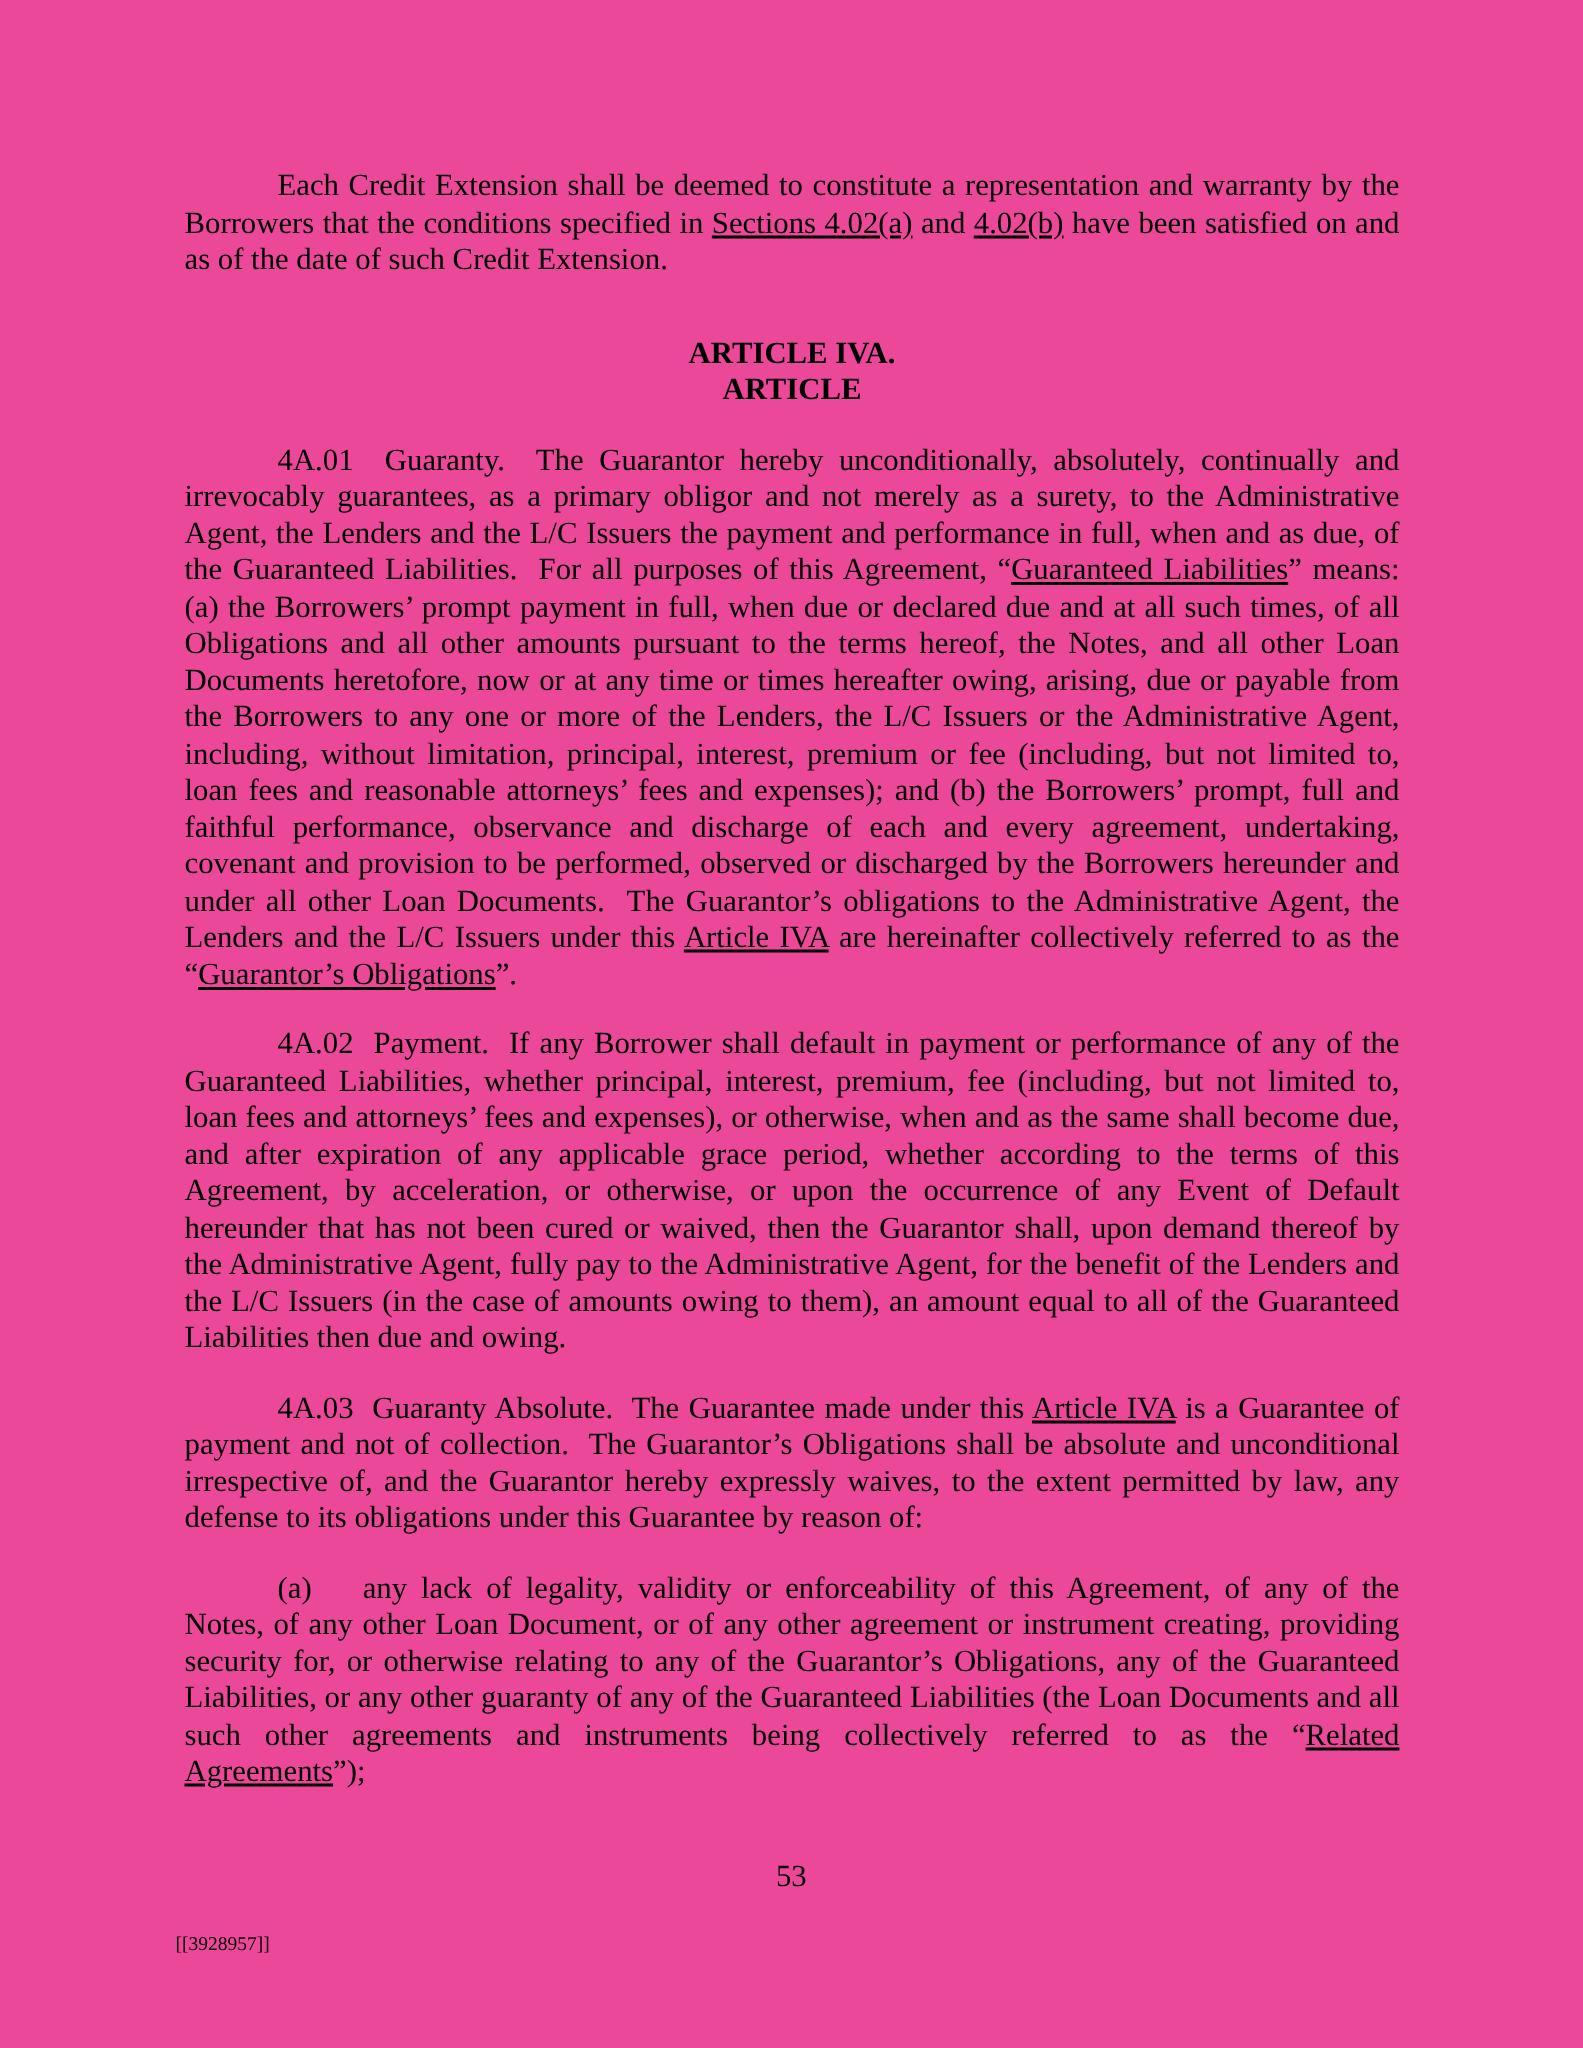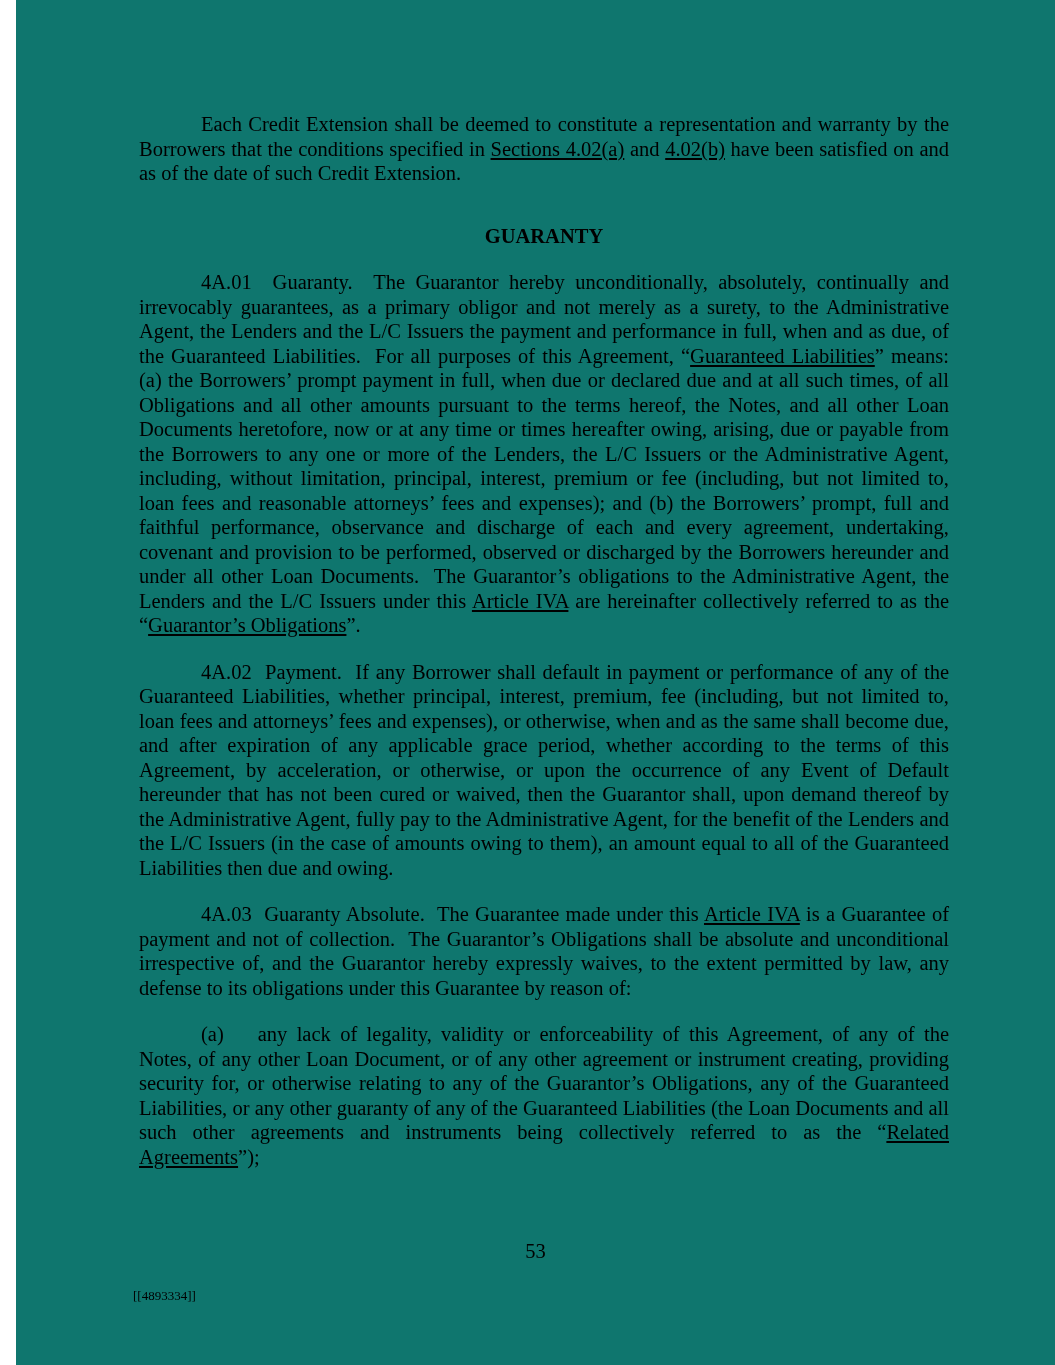--- a/index.html
+++ b/index.html
@@ -13,8 +13,7 @@
   }
   .page {
     position: absolute; inset: 0;
-    background: #0f766e;
-    margin-left: 16px;
+    background: #ec4899;
   }
   .doc {
     position: absolute;

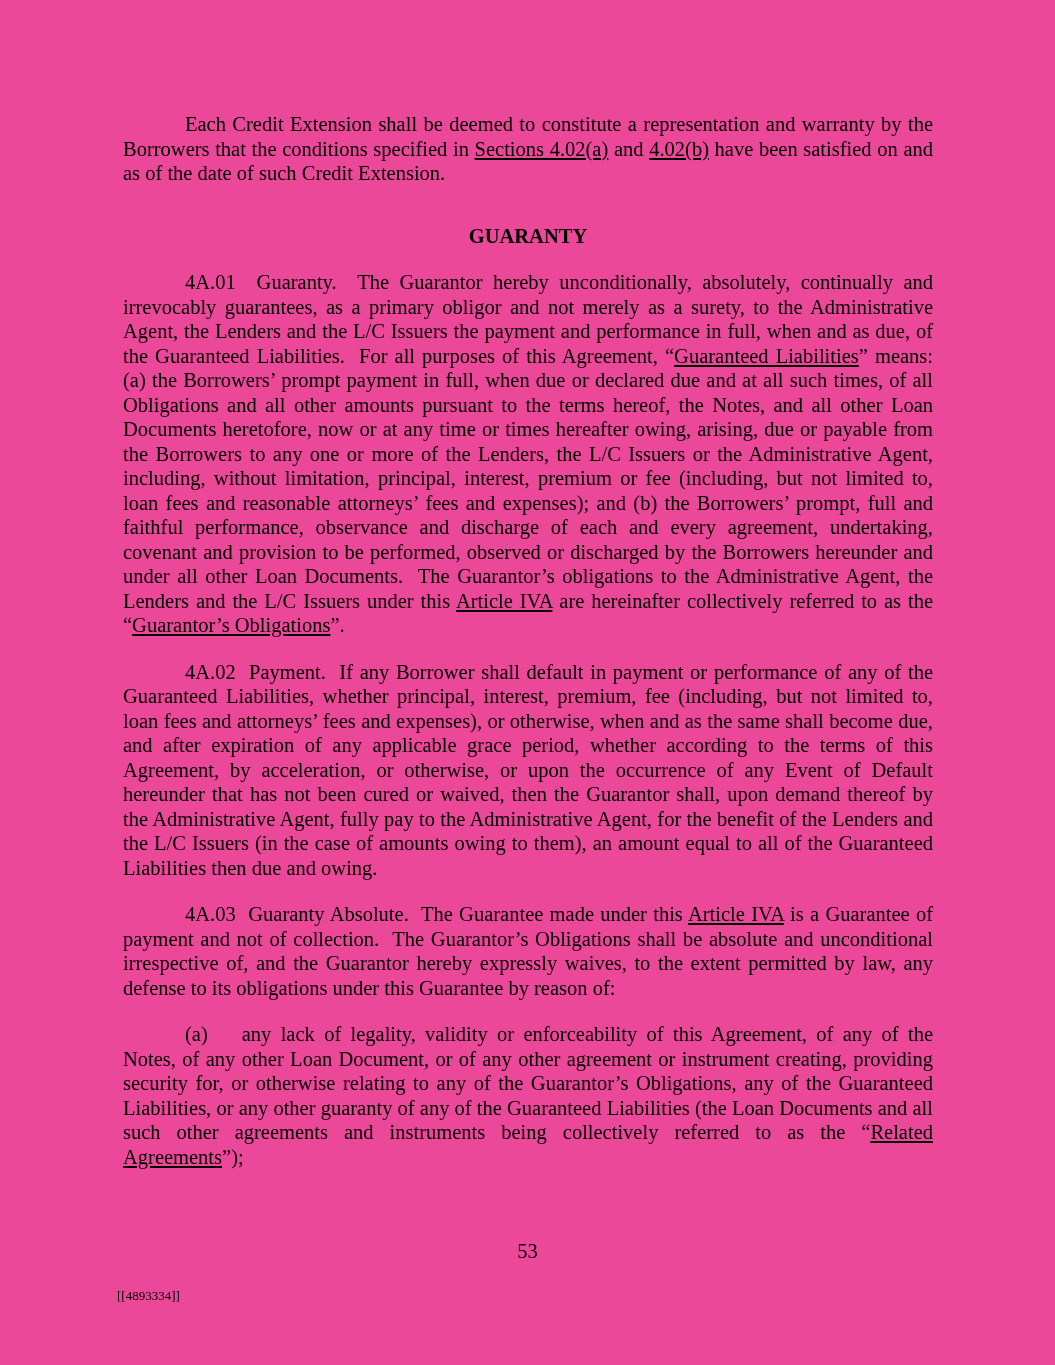--- a/index.html
+++ b/index.html
@@ -57,6 +57,7 @@
   <div class="doc">
       <p class="para"><span>Each Credit Extension shall be deemed to constitute a representation and warranty by the Borrowers that the conditions specified in </span><span class="u">Sections 4.02(a)</span><span> and </span><span class="u">4.02(b)</span><span> have been satisfied on and as of the date of such Credit Extension.</span></p>
       <div class="heading">
+        <div>ARTICLE IVA.</div>
         <div>GUARANTY</div>
       </div>
       <p class="para"><span class="b">4A.01&nbsp; Guaranty</span><span>.&nbsp; The Guarantor hereby unconditionally, absolutely, continually and irrevocably guarantees, as a primary obligor and not merely as a surety, to the Administrative Agent, the Lenders and the L/C Issuers the payment and performance in full, when and as due, of the Guaranteed Liabilities.&nbsp; For all purposes of this Agreement, “</span><span class="u">Guaranteed Liabilities</span><span>” means: (a) the Borrowers’ prompt payment in full, when due or declared due and at all such times, of all Obligations and all other amounts pursuant to the terms hereof, the Notes, and all other Loan Documents heretofore, now or at any time or times hereafter owing, arising, due or payable from the Borrowers to any one or more of the Lenders, the L/C Issuers or the Administrative Agent, including, without limitation, principal, interest, premium or fee (including, but not limited to, loan fees and reasonable attorneys’ fees and expenses); and (b) the Borrowers’ prompt, full and faithful performance, observance and discharge of each and every agreement, undertaking, covenant and provision to be performed, observed or discharged by the Borrowers hereunder and under all other Loan Documents.&nbsp; The Guarantor’s obligations to the Administrative Agent, the Lenders and the L/C Issuers under this </span><span class="u">Article IVA</span><span> are hereinafter collectively referred to as the “</span><span class="u">Guarantor’s Obligations</span><span>”.</span></p>

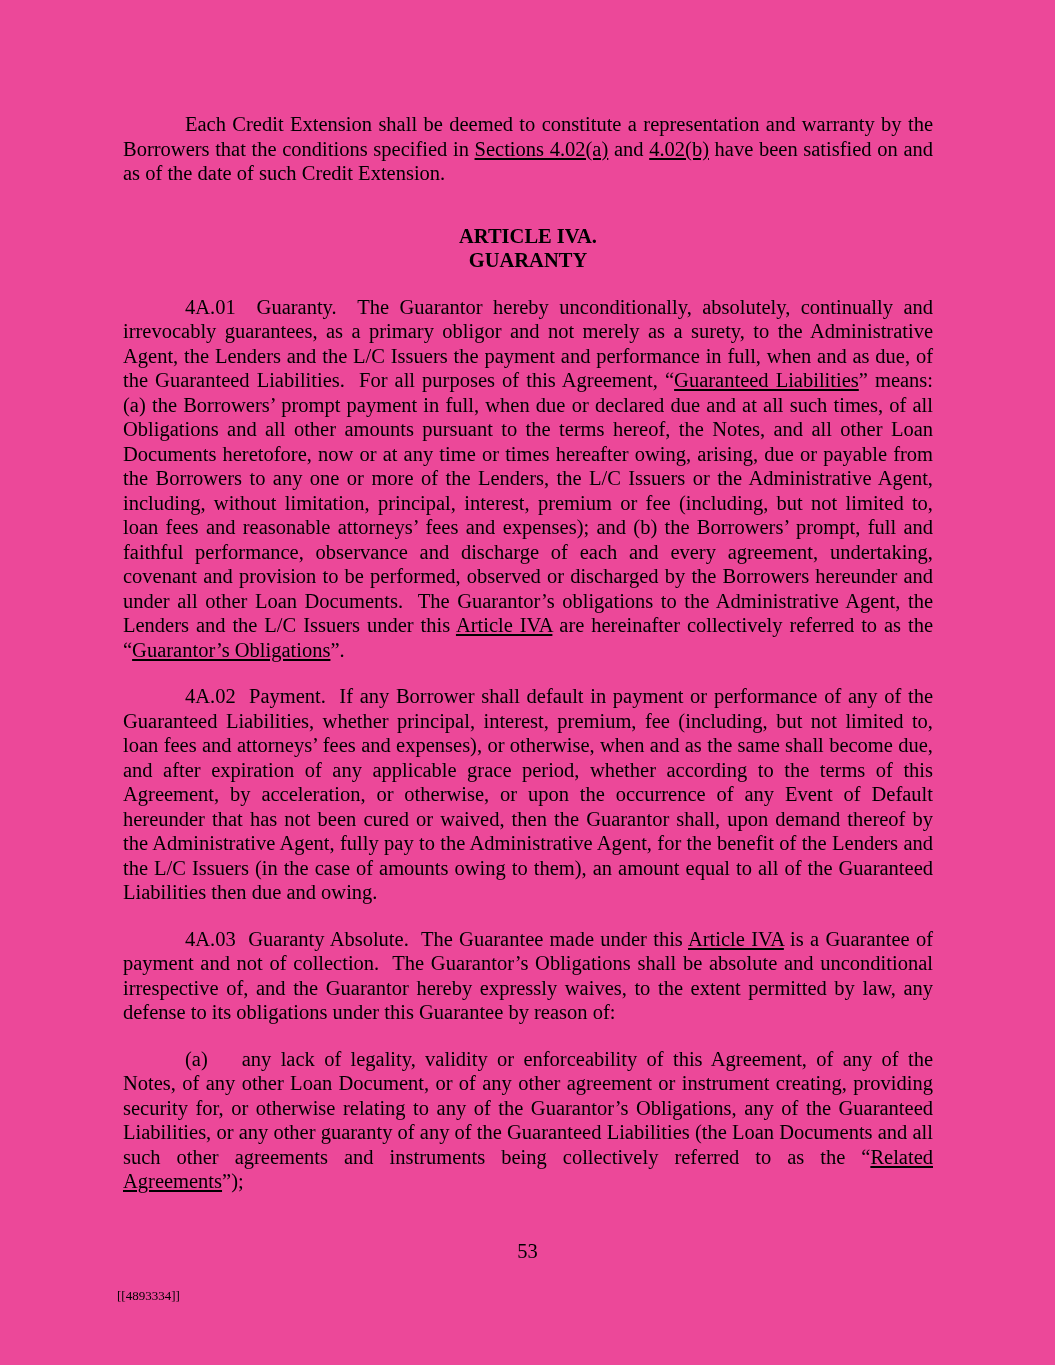--- a/index.html
+++ b/index.html
@@ -58,7 +58,7 @@
       <p class="para"><span>Each Credit Extension shall be deemed to constitute a representation and warranty by the Borrowers that the conditions specified in </span><span class="u">Sections 4.02(a)</span><span> and </span><span class="u">4.02(b)</span><span> have been satisfied on and as of the date of such Credit Extension.</span></p>
       <div class="heading">
         <div>ARTICLE IVA.</div>
-        <div>GUARANTY</div>
+        <div>ARTICLE</div>
       </div>
       <p class="para"><span class="b">4A.01&nbsp; Guaranty</span><span>.&nbsp; The Guarantor hereby unconditionally, absolutely, continually and irrevocably guarantees, as a primary obligor and not merely as a surety, to the Administrative Agent, the Lenders and the L/C Issuers the payment and performance in full, when and as due, of the Guaranteed Liabilities.&nbsp; For all purposes of this Agreement, “</span><span class="u">Guaranteed Liabilities</span><span>” means: (a) the Borrowers’ prompt payment in full, when due or declared due and at all such times, of all Obligations and all other amounts pursuant to the terms hereof, the Notes, and all other Loan Documents heretofore, now or at any time or times hereafter owing, arising, due or payable from the Borrowers to any one or more of the Lenders, the L/C Issuers or the Administrative Agent, including, without limitation, principal, interest, premium or fee (including, but not limited to, loan fees and reasonable attorneys’ fees and expenses); and (b) the Borrowers’ prompt, full and faithful performance, observance and discharge of each and every agreement, undertaking, covenant and provision to be performed, observed or discharged by the Borrowers hereunder and under all other Loan Documents.&nbsp; The Guarantor’s obligations to the Administrative Agent, the Lenders and the L/C Issuers under this </span><span class="u">Article IVA</span><span> are hereinafter collectively referred to as the “</span><span class="u">Guarantor’s Obligations</span><span>”.</span></p>
       <p class="para"><span class="b">4A.02&nbsp; Payment</span><span>.&nbsp; If any Borrower shall default in payment or performance of any of the Guaranteed Liabilities, whether principal, interest, premium, fee (including, but not limited to, loan fees and attorneys’ fees and expenses), or otherwise, when and as the same shall become due, and after expiration of any applicable grace period, whether according to the terms of this Agreement, by acceleration, or otherwise, or upon the occurrence of any Event of Default hereunder that has not been cured or waived, then the Guarantor shall, upon demand thereof by the Administrative Agent, fully pay to the Administrative Agent, for the benefit of the Lenders and the L/C Issuers (in the case of amounts owing to them), an amount equal to all of the Guaranteed Liabilities then due and owing.</span></p>

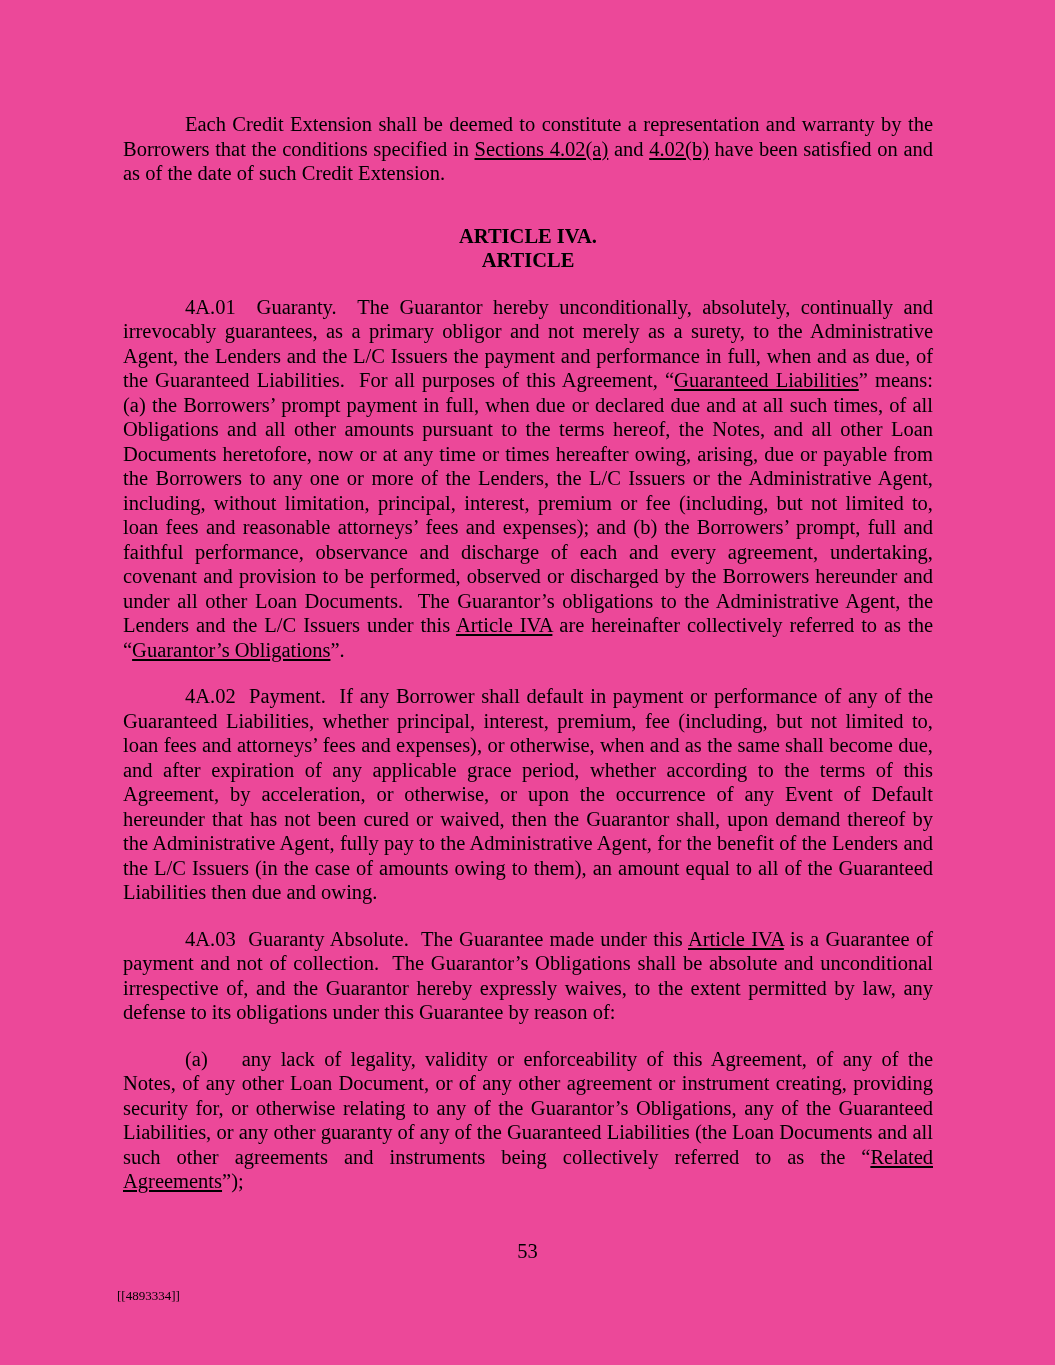--- a/index.html
+++ b/index.html
@@ -66,7 +66,7 @@
       <p class="para"><span>(a)</span><span class="tab"></span><span>any lack of legality, validity or enforceability of this Agreement, of any of the Notes, of any other Loan Document, or of any other agreement or instrument creating, providing security for, or otherwise relating to any of the Guarantor’s Obligations, any of the Guaranteed Liabilities, or any other guaranty of any of the Guaranteed Liabilities (the Loan Documents and all such other agreements and instruments being collectively referred to as the “</span><span class="u">Related Agreements</span><span>”);</span></p>
     </div>
   <div class="page-number">53</div>
-  <div class="doc-tag">[[4893334]]</div>
+  <div class="doc-tag">[[3928957]]</div>
 </div>
 
 </body></html>

